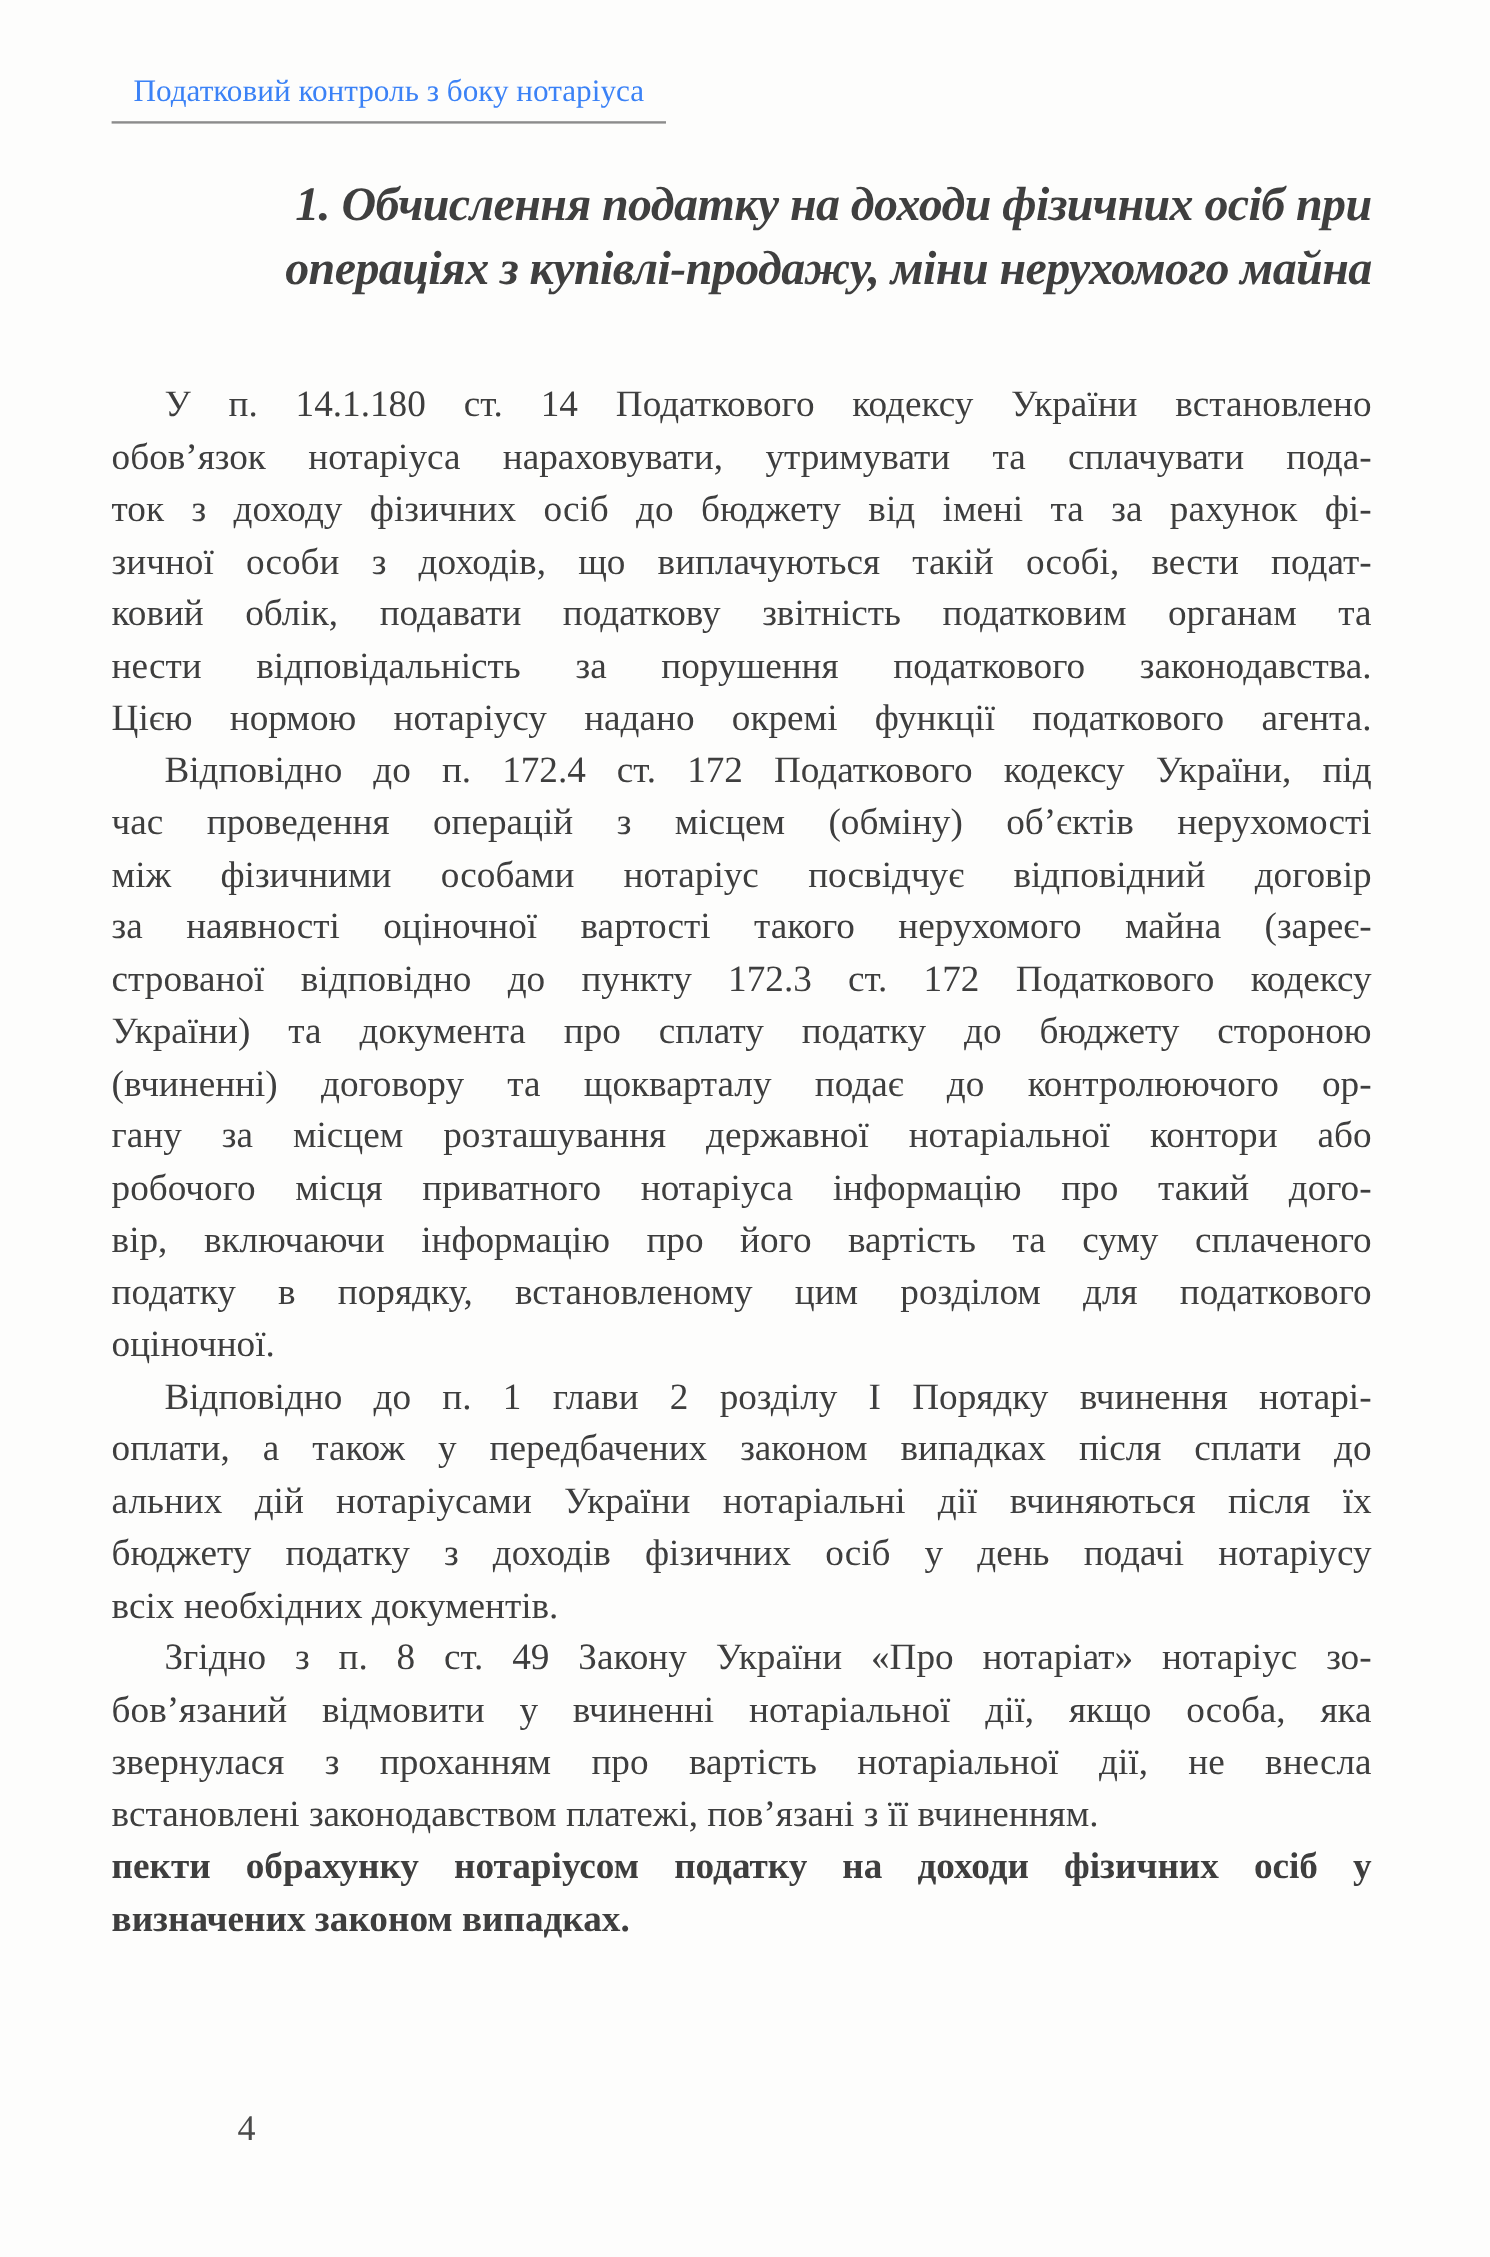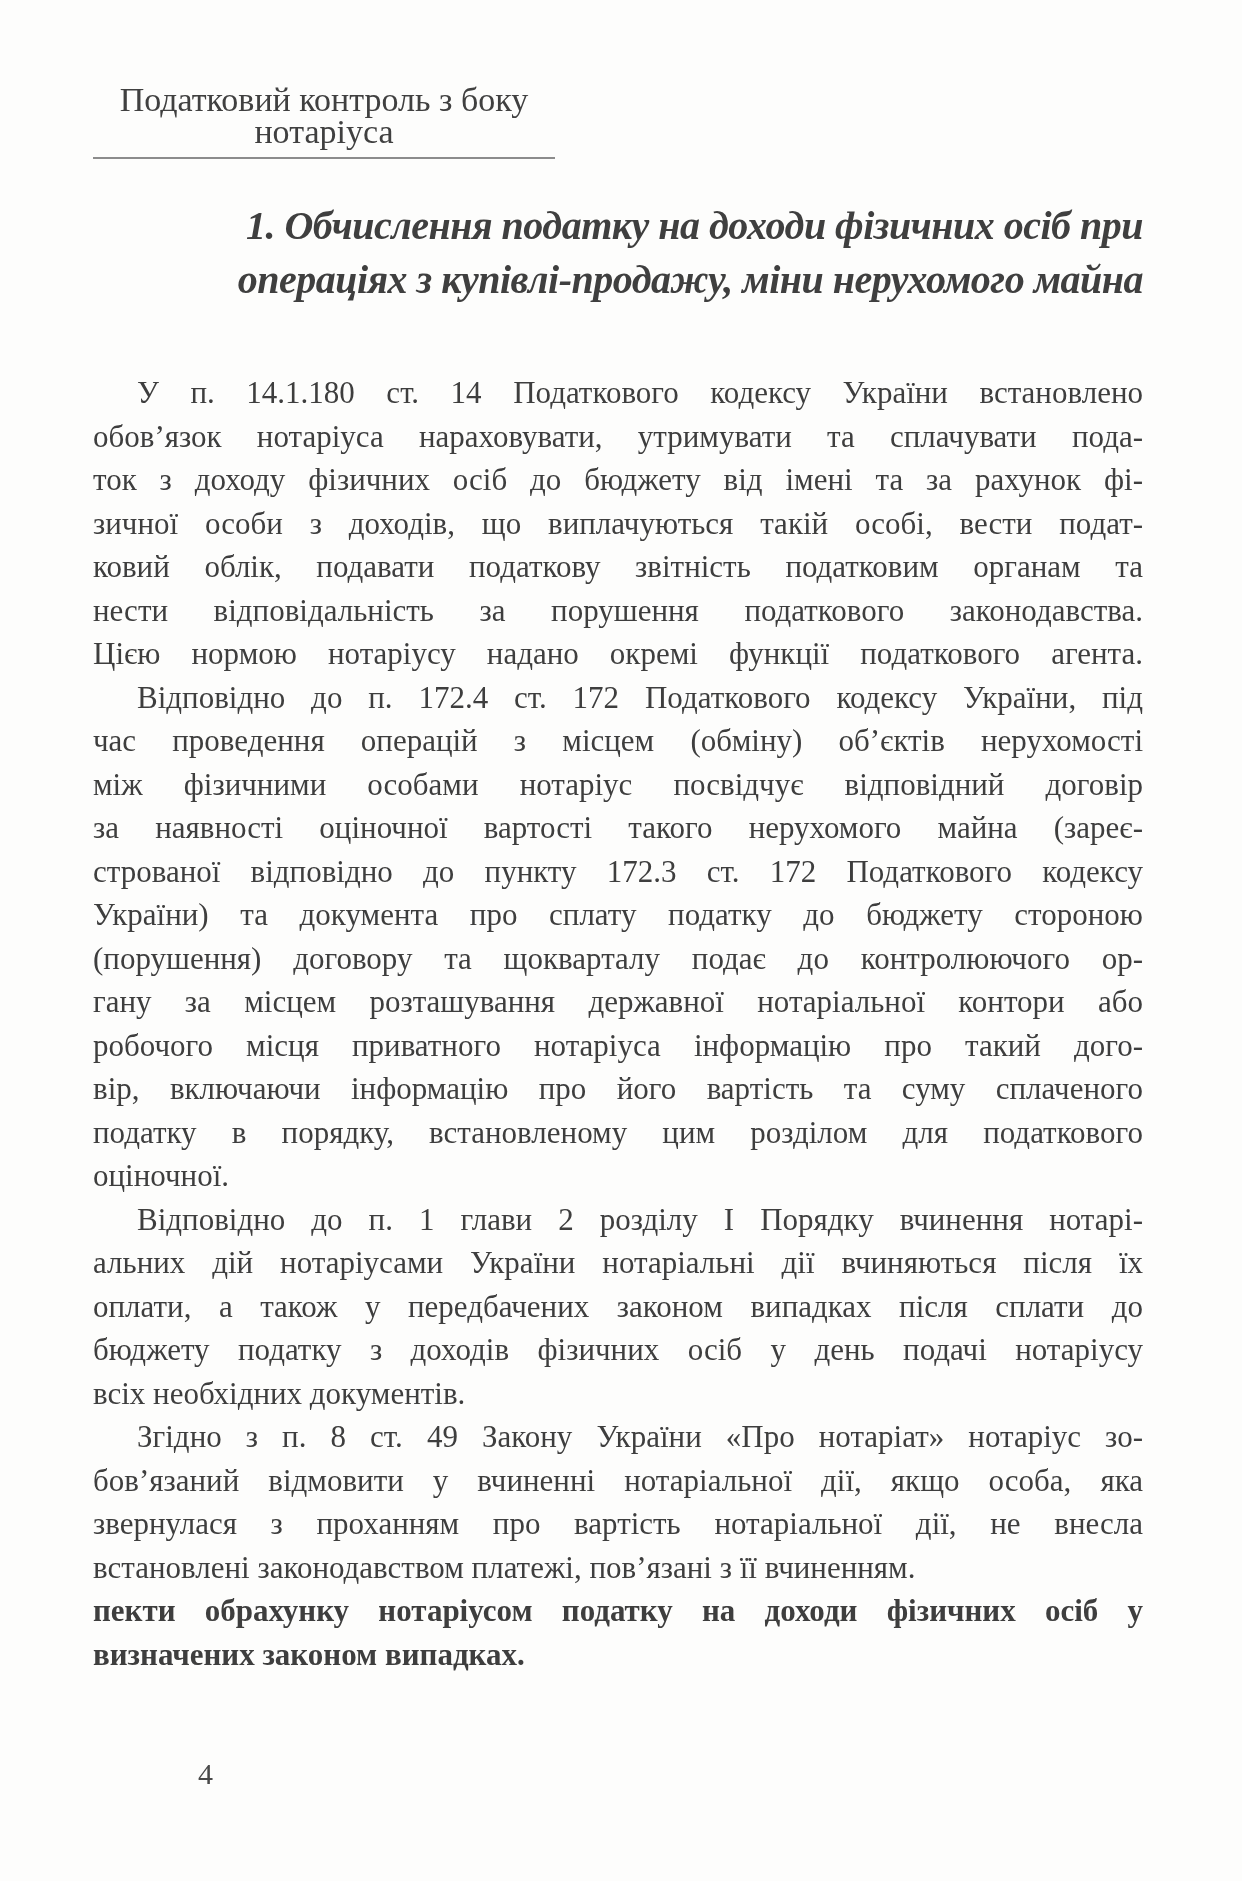--- a/index.html
+++ b/index.html
@@ -19,12 +19,12 @@
     overflow: hidden;
   }
   .running-head {
-    margin-top: 84px;
+    margin-top: 60px;
     width: 462px;
     text-align: center;
-    font-size: 34px;
+    font-size: 26px;
     line-height: 32px;
-    color: #404040;
+    color: #3b82f6;
     padding-bottom: 9px;
     border-bottom: 2px solid #8c8c8c;
   }

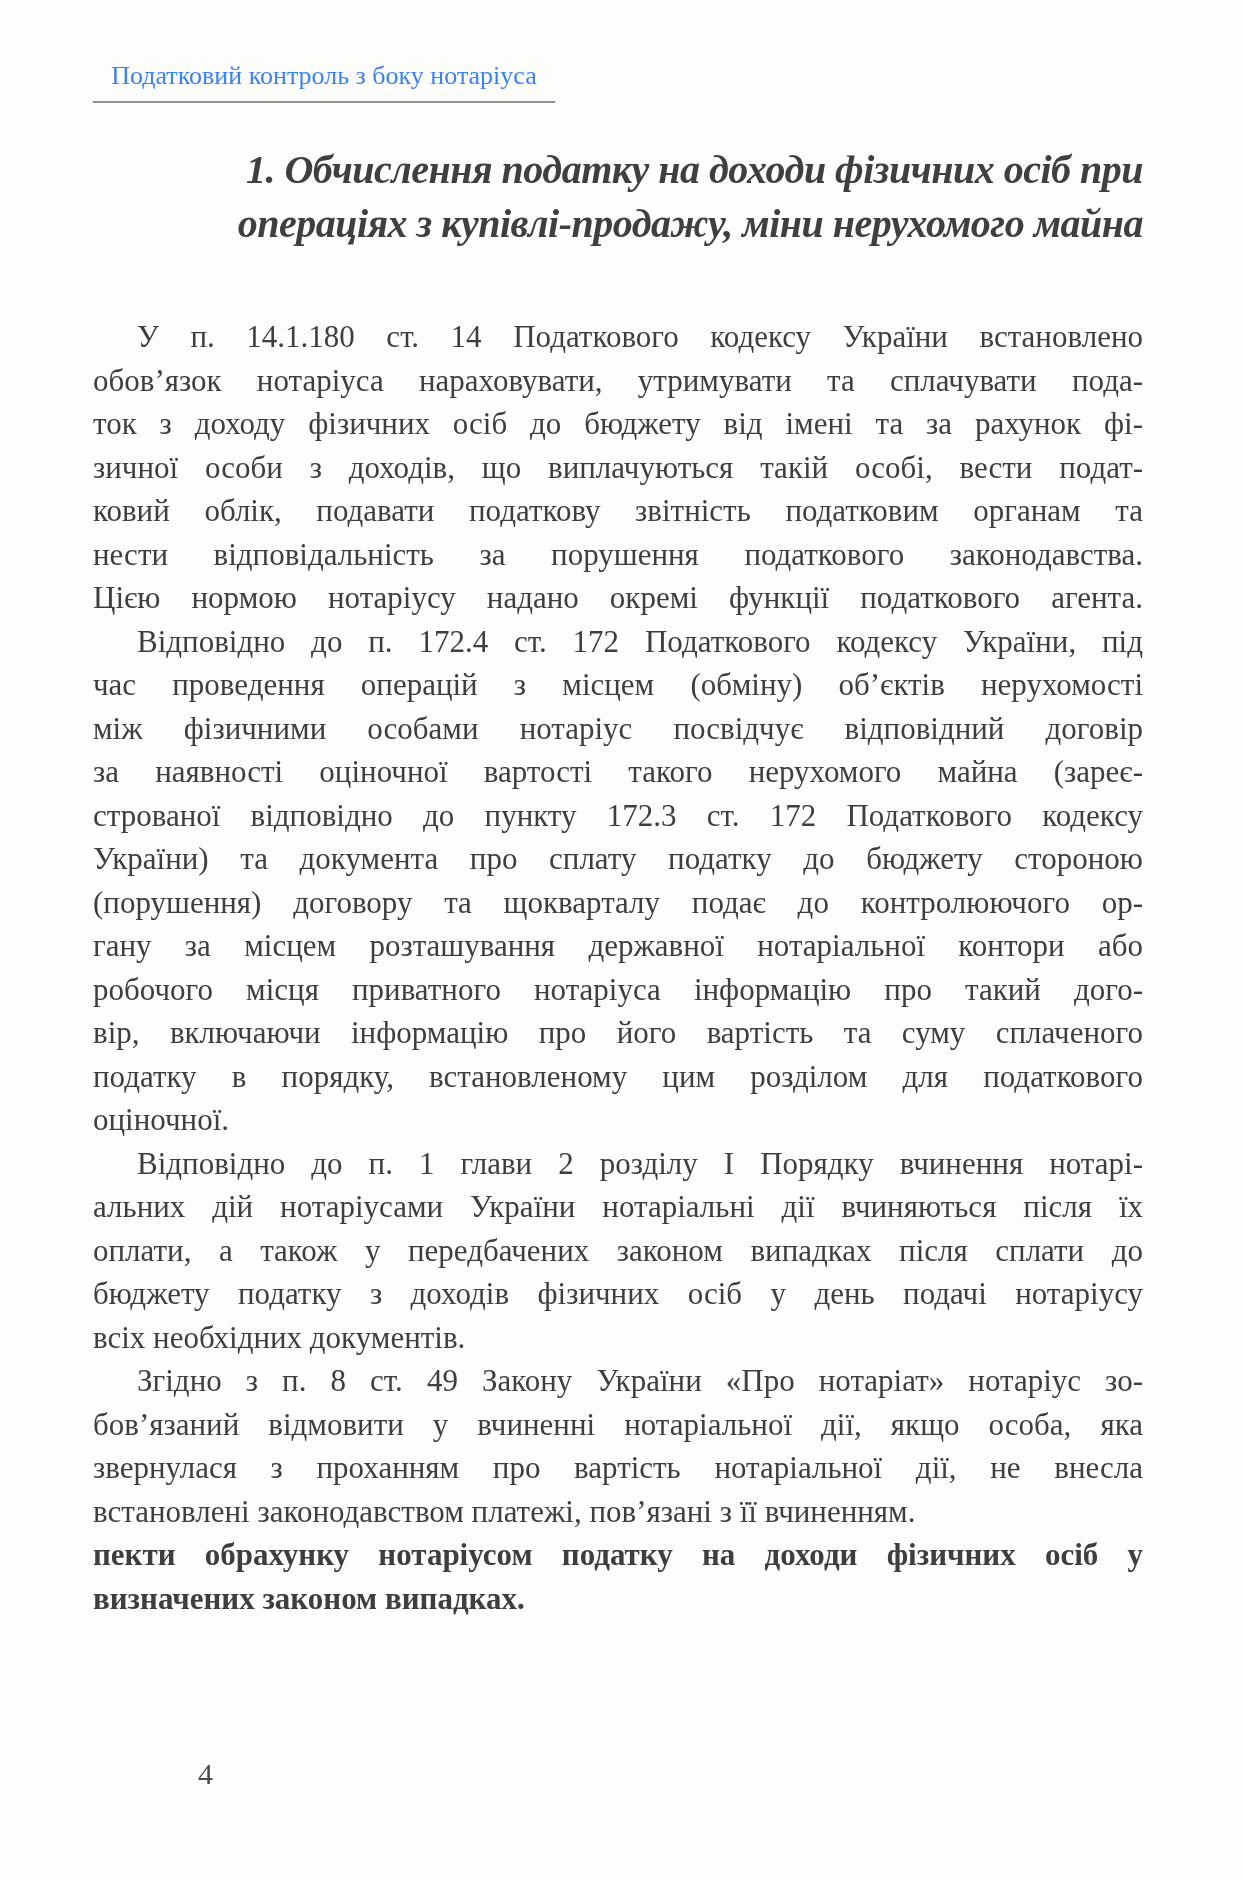--- a/index.html
+++ b/index.html
@@ -104,7 +104,7 @@
       <div class="line j">за наявності оціночної вартості такого нерухомого майна (зареє-</div>
       <div class="line j">строваної відповідно до пункту 172.3 ст. 172 Податкового кодексу</div>
       <div class="line j">України) та документа про сплату податку до бюджету стороною</div>
-      <div class="line j">(порушення) договору та щокварталу подає до контролюючого ор-</div>
+      <div class="line j">(вчиненні) договору та щокварталу подає до контролюючого ор-</div>
       <div class="line j">гану за місцем розташування державної нотаріальної контори або</div>
       <div class="line j">робочого місця приватного нотаріуса інформацію про такий дого-</div>
       <div class="line j">вір, включаючи інформацію про його вартість та суму сплаченого</div>

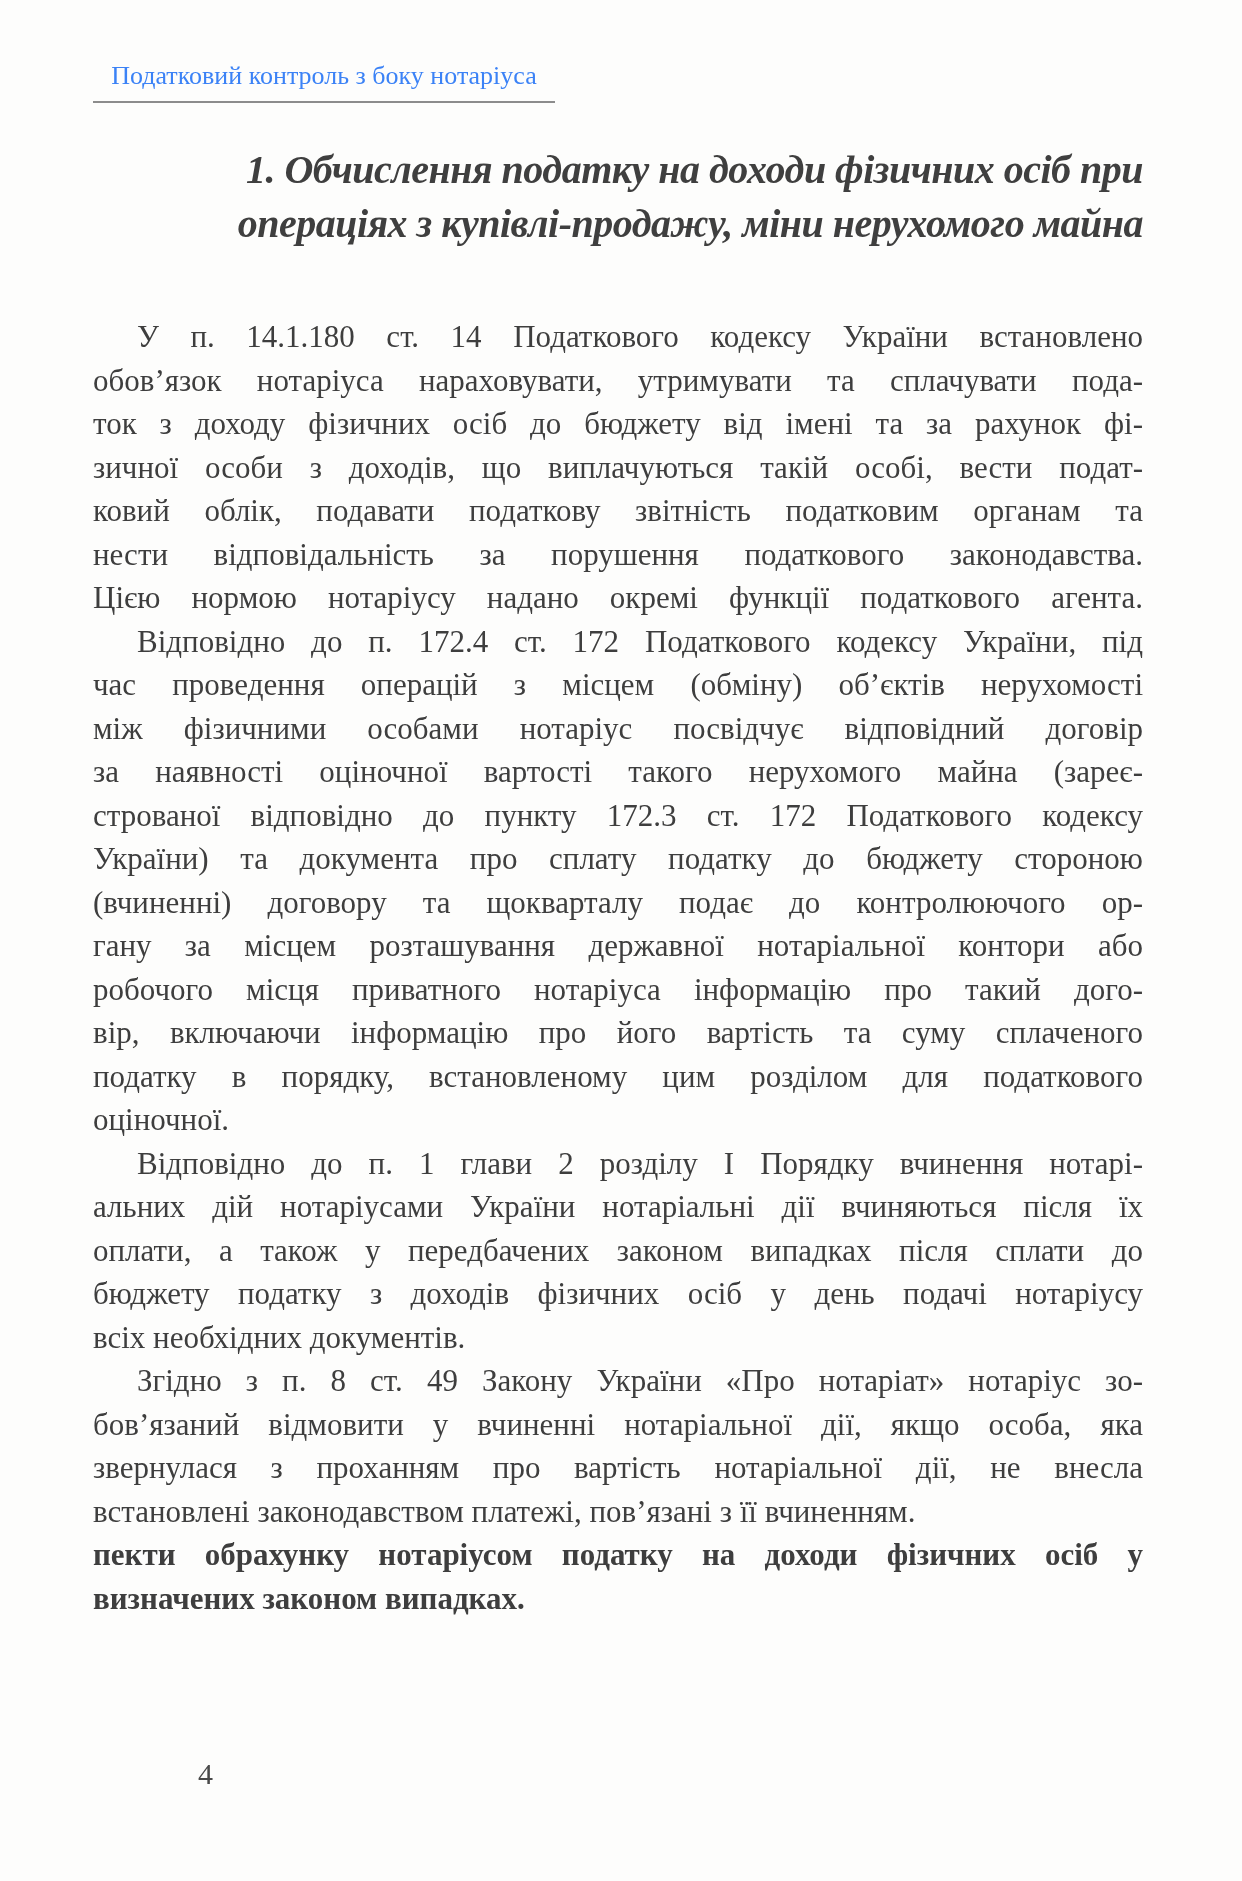--- a/index.html
+++ b/index.html
@@ -114,8 +114,8 @@
 
     <div>
       <div class="line j indent">Відповідно до п. 1 глави 2 розділу І Порядку вчинення нотарі-</div>
+      <div class="line j">оплати, а також у передбачених законом випадках після сплати до</div>
       <div class="line j">альних дій нотаріусами України нотаріальні дії вчиняються після їх</div>
-      <div class="line j">оплати, а також у передбачених законом випадках після сплати до</div>
       <div class="line j">бюджету податку з доходів фізичних осіб у день подачі нотаріусу</div>
       <div class="line last">всіх необхідних документів.</div>
     </div>

